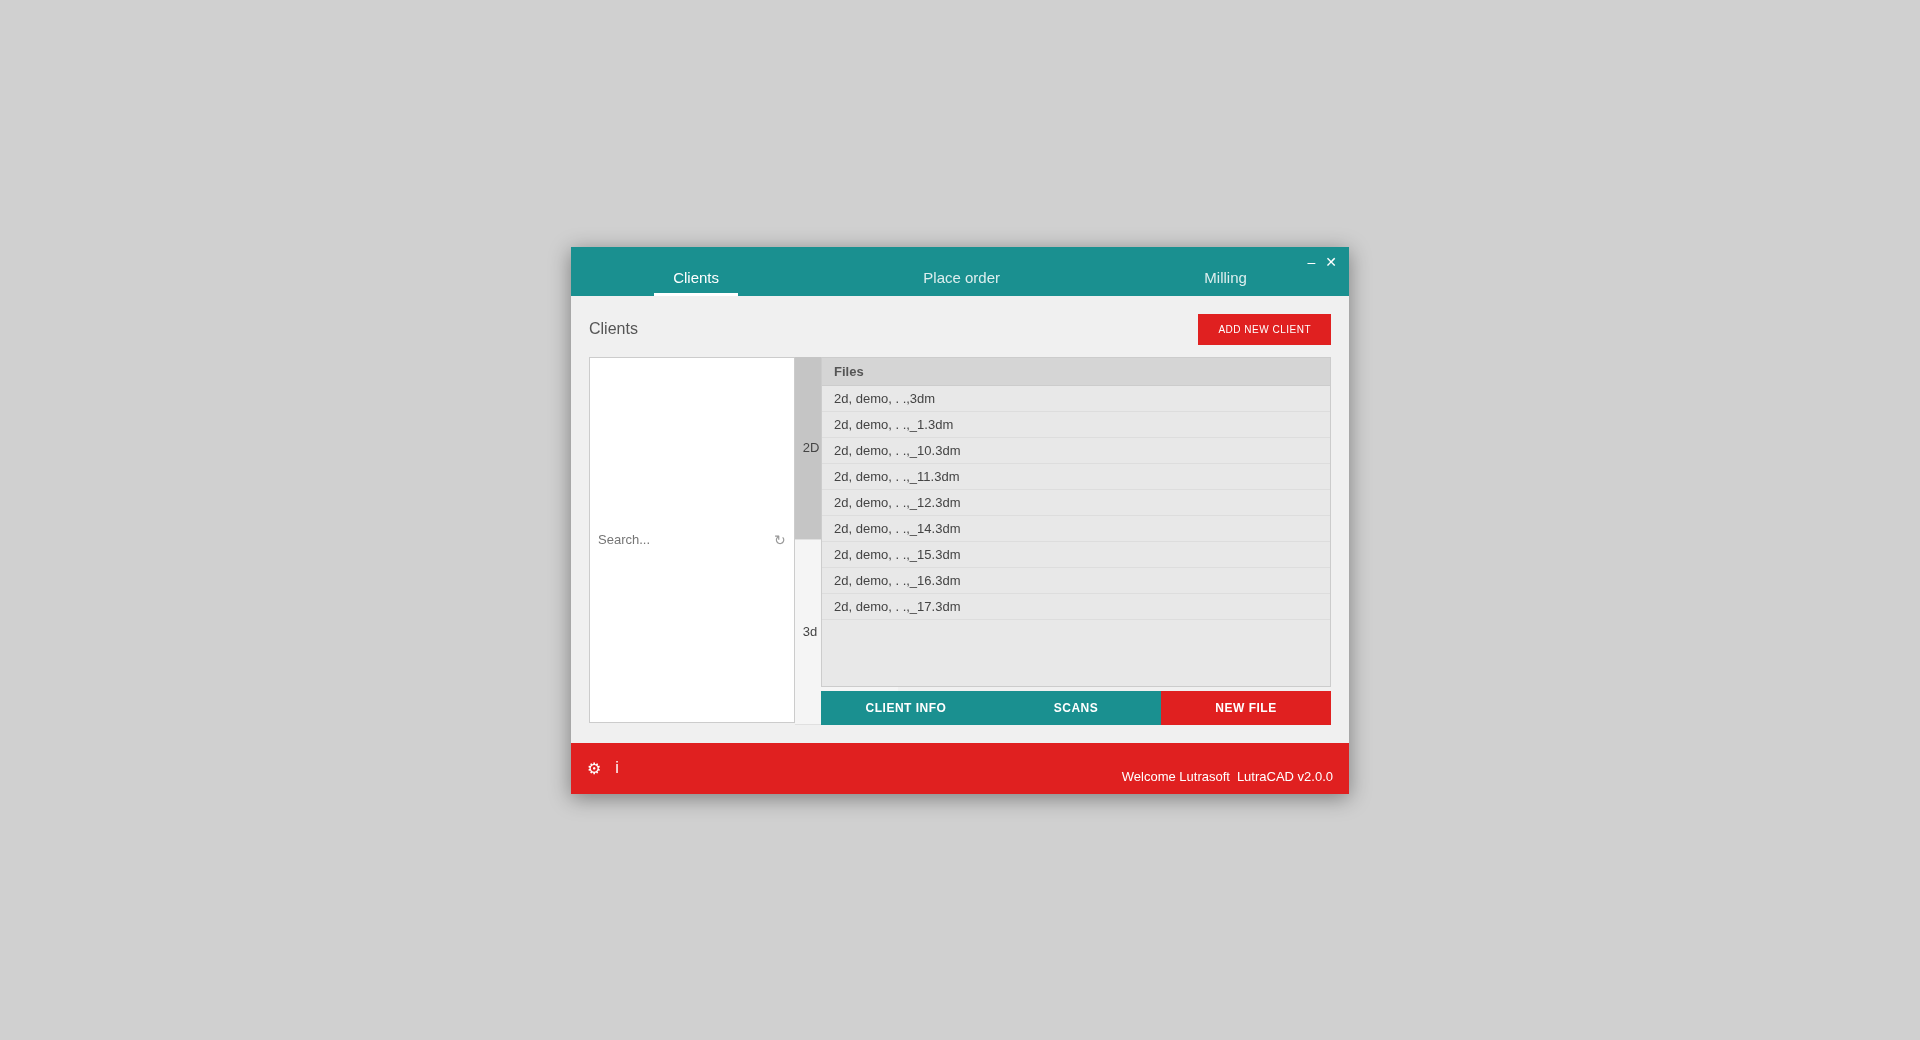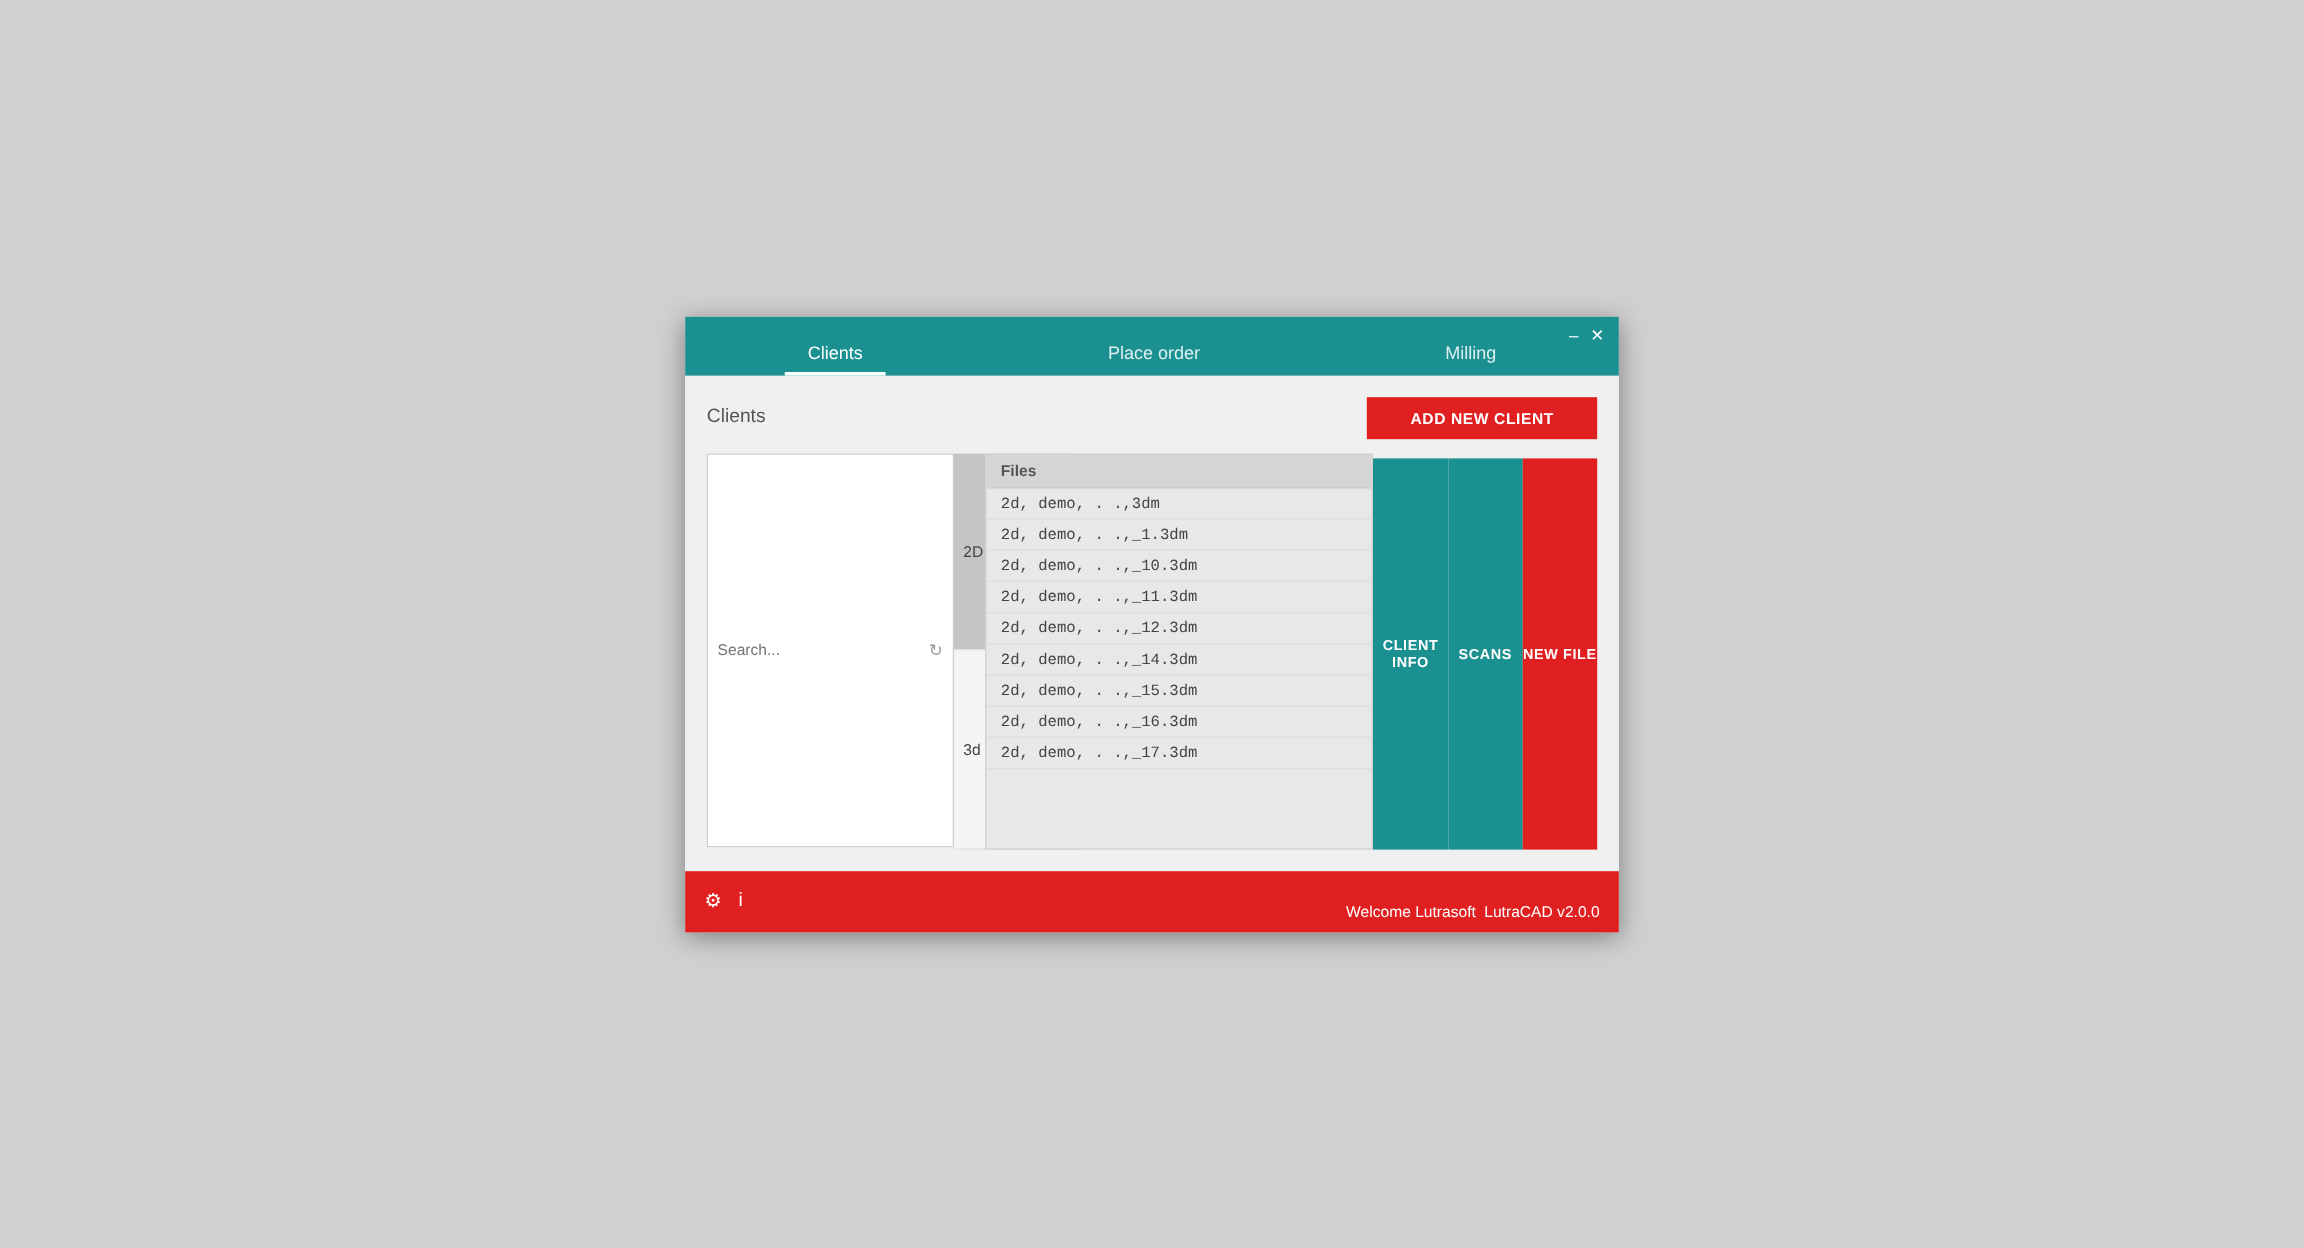--- a/index.html
+++ b/index.html
@@ -101,9 +101,9 @@
       background: #e02020;
       color: #fff;
       border: none;
-      padding: 10px 36px;
-      font-size: 13px;
-      font-weight: bold;
+      padding: 10px 20px;
+      font-size: 10px;
+      font-weight: normal;
       cursor: pointer;
       letter-spacing: 0.5px;
     }

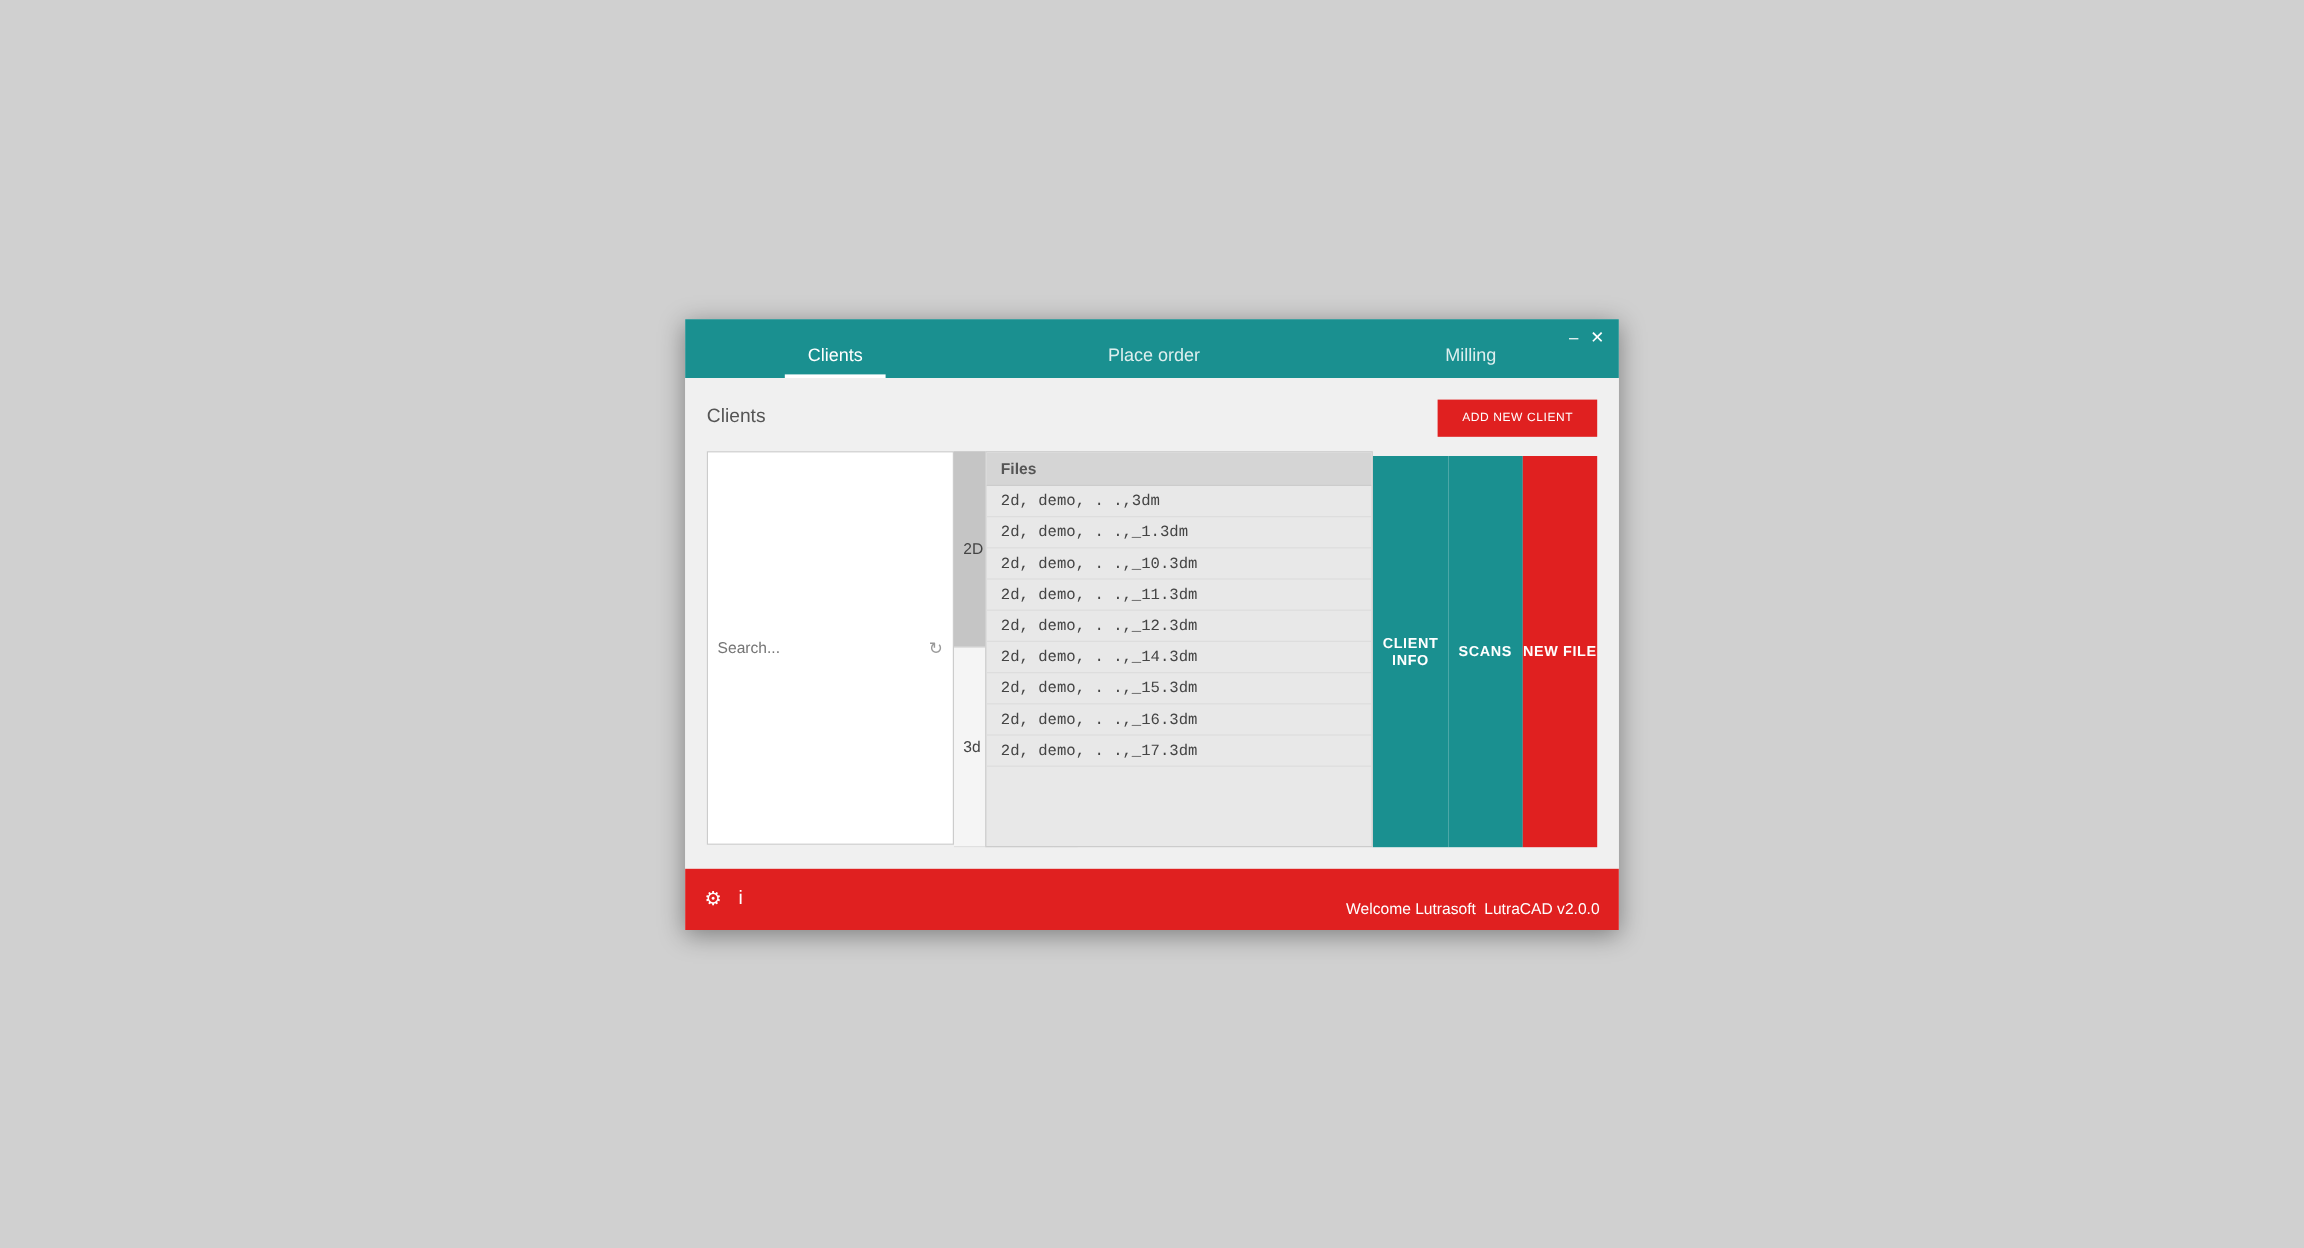--- a/index.html
+++ b/index.html
@@ -175,7 +175,7 @@
     .right-panel {
       flex: 1;
       display: flex;
-      flex-direction: row;
+      flex-direction: column;
     }
 
     .files-list-container {

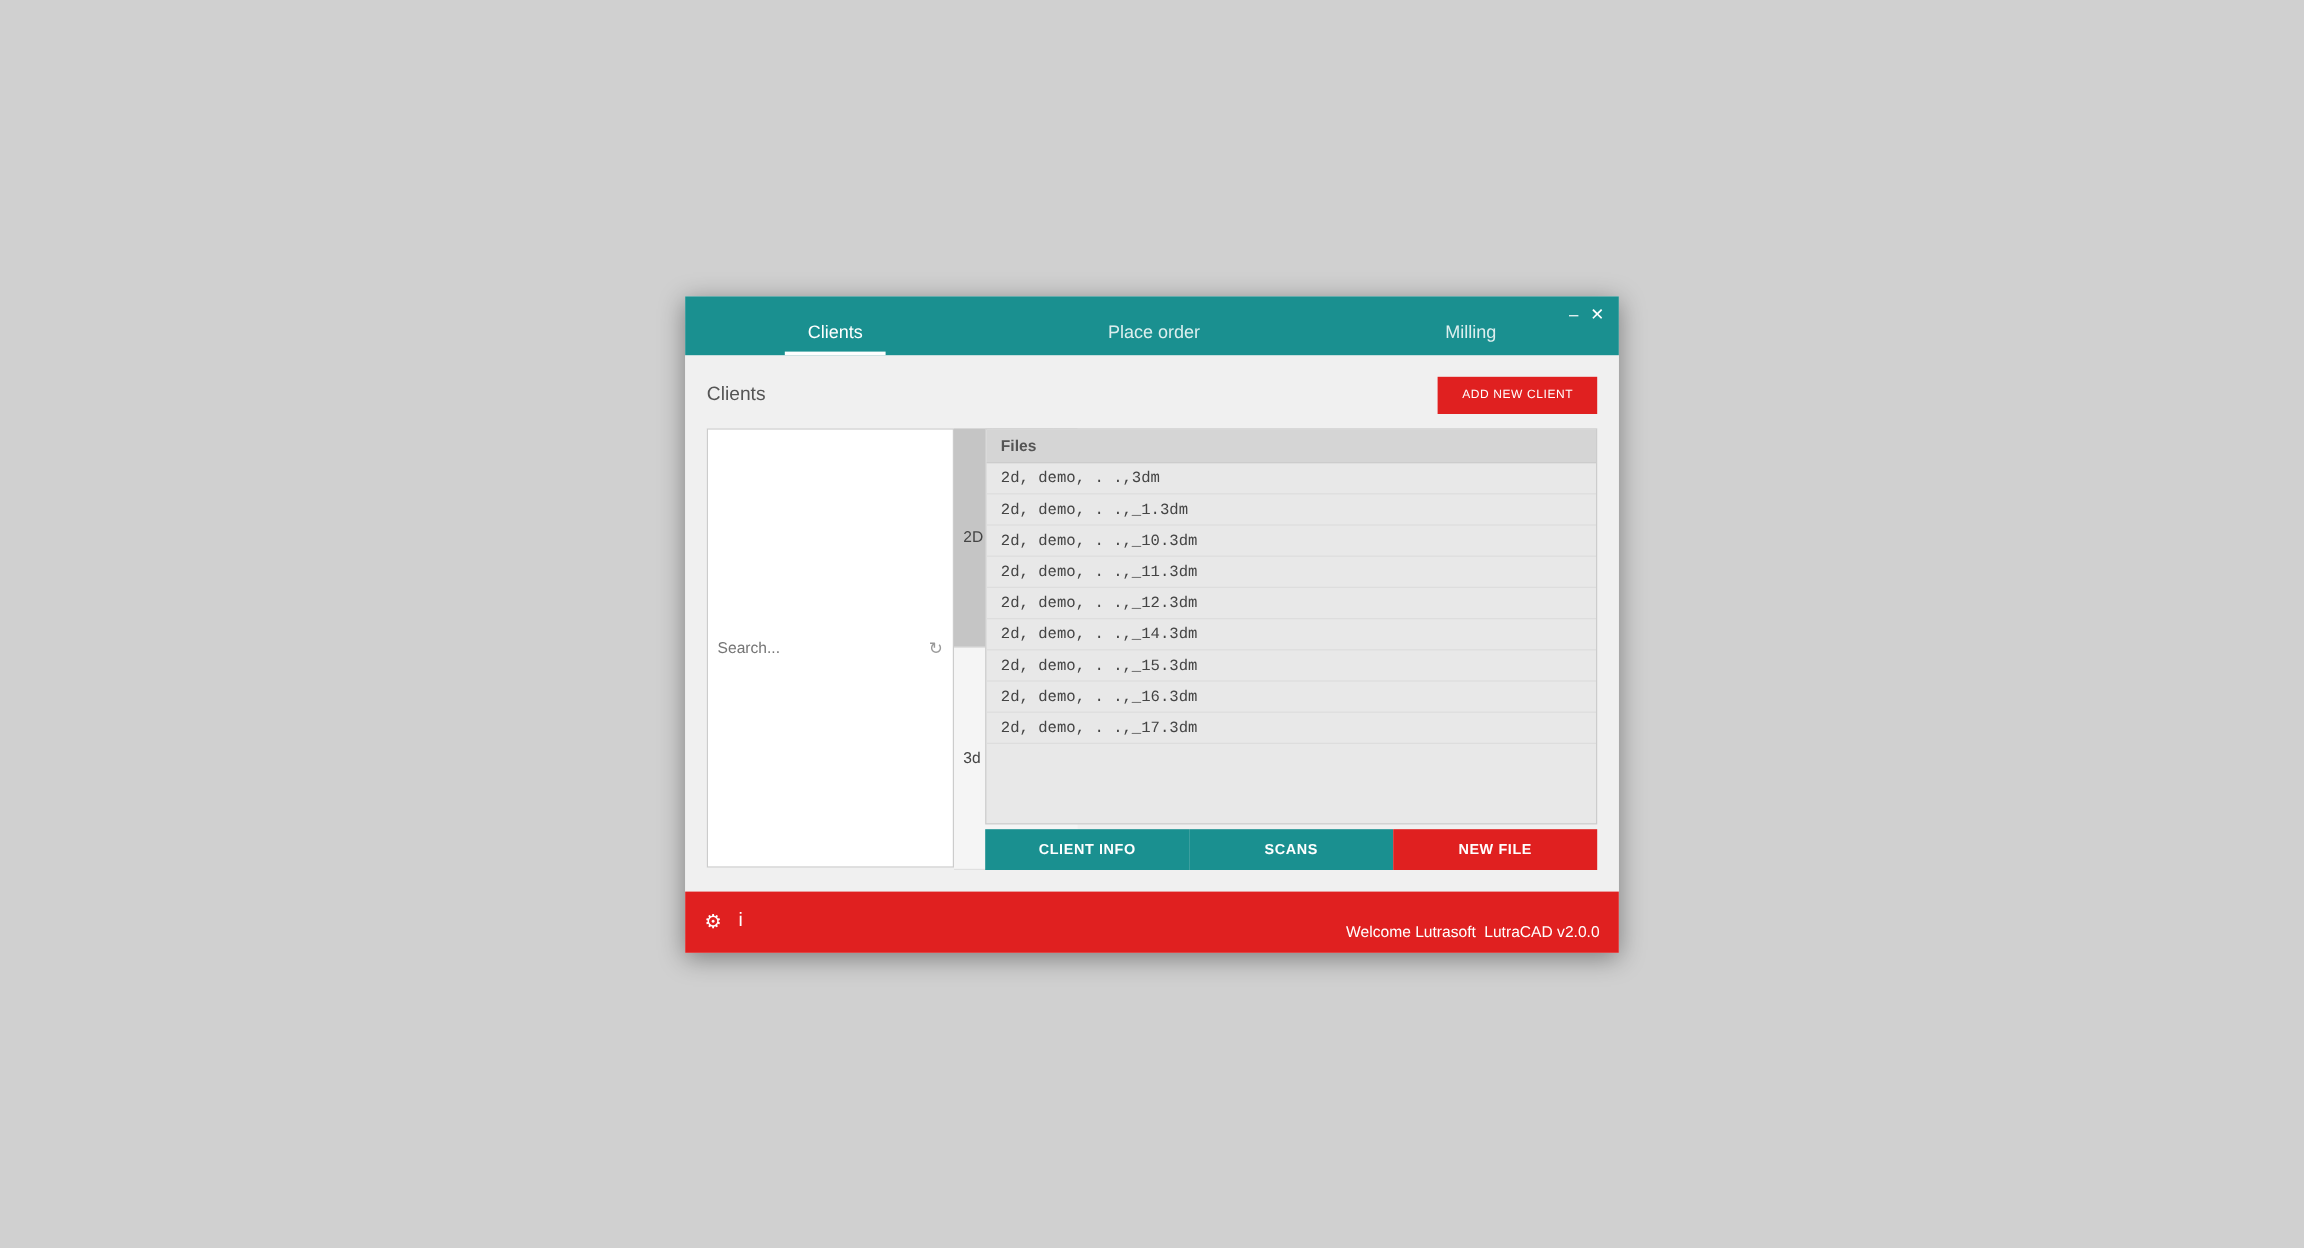--- a/index.html
+++ b/index.html
@@ -199,7 +199,6 @@
       overflow-y: auto;
       height: 300px;
       position: relative;
-      font-family: Liberation Mono, monospace;
     }
 
     .files-list::-webkit-scrollbar {

